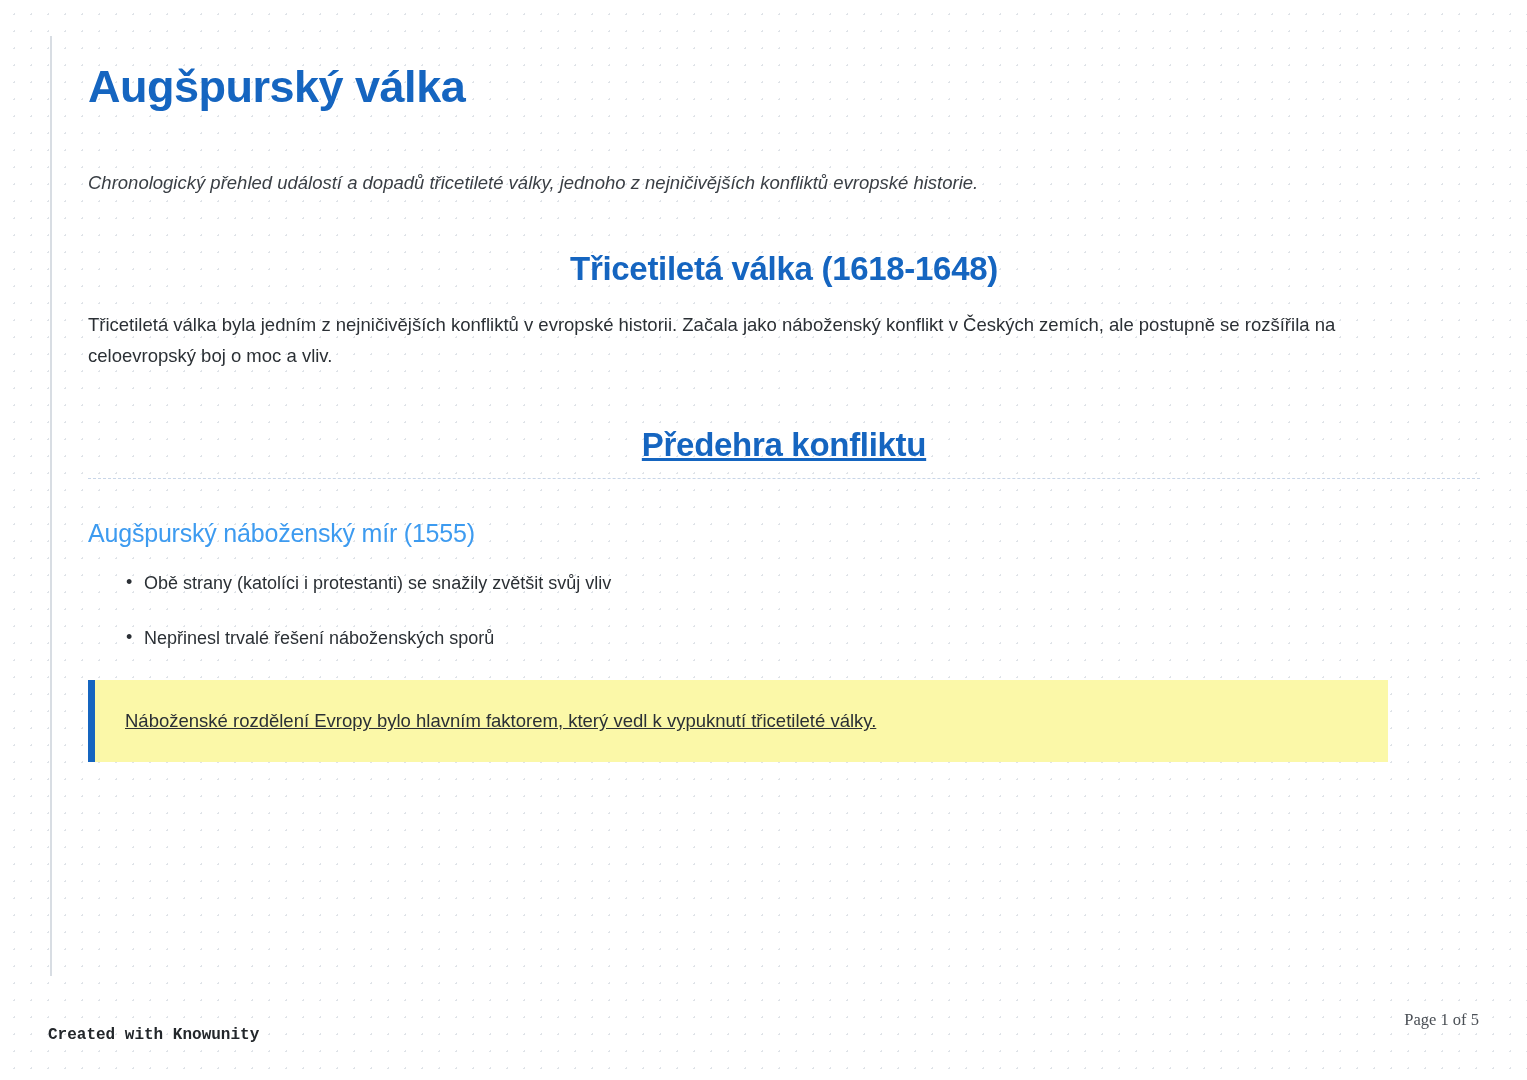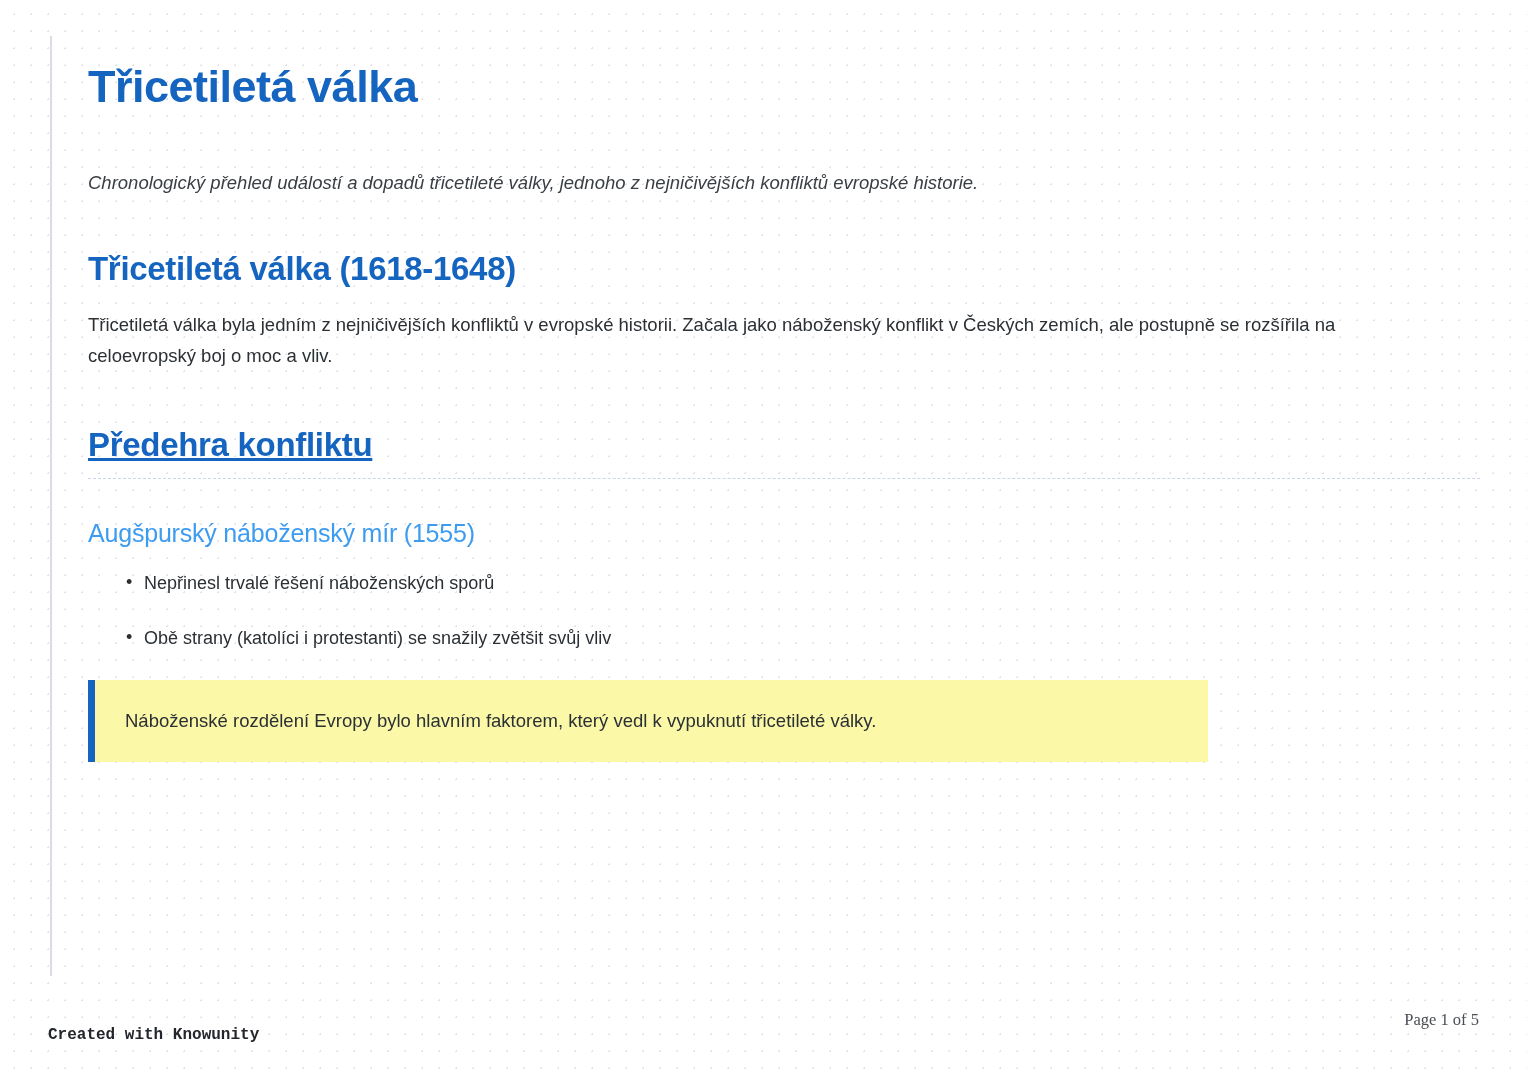--- a/index.html
+++ b/index.html
@@ -151,7 +151,7 @@
 
   <div class="content-area">
 
-    <h1 class="doc-title">Třicetiletá válka</h1>
+    <h1 class="doc-title">Augšpurský válka</h1>
 
     <p class="doc-subtitle">Chronologický přehled událostí a dopadů třicetileté války, jednoho z nejničivějších konfliktů evropské historie.</p>
 

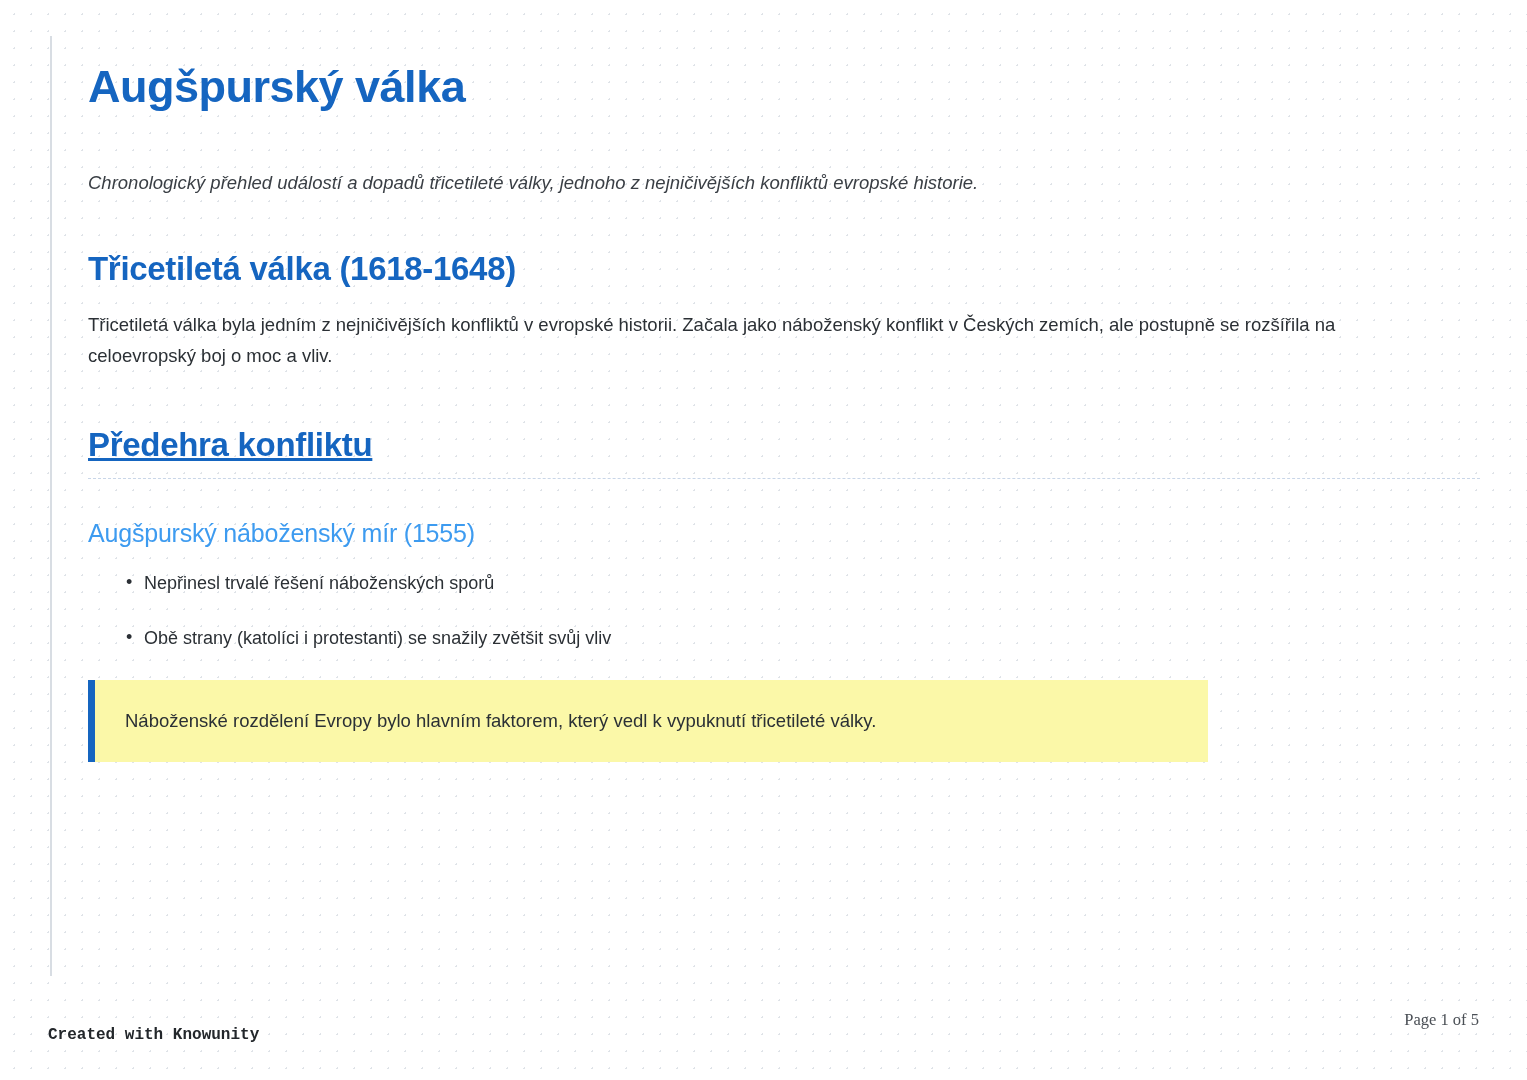--- a/index.html
+++ b/index.html
@@ -60,6 +60,7 @@
     letter-spacing: -0.3px;
     margin: 55px 0 0 0;
     line-height: 1.15;
+    text-align: center;
   }
 
   .h2.underlined {

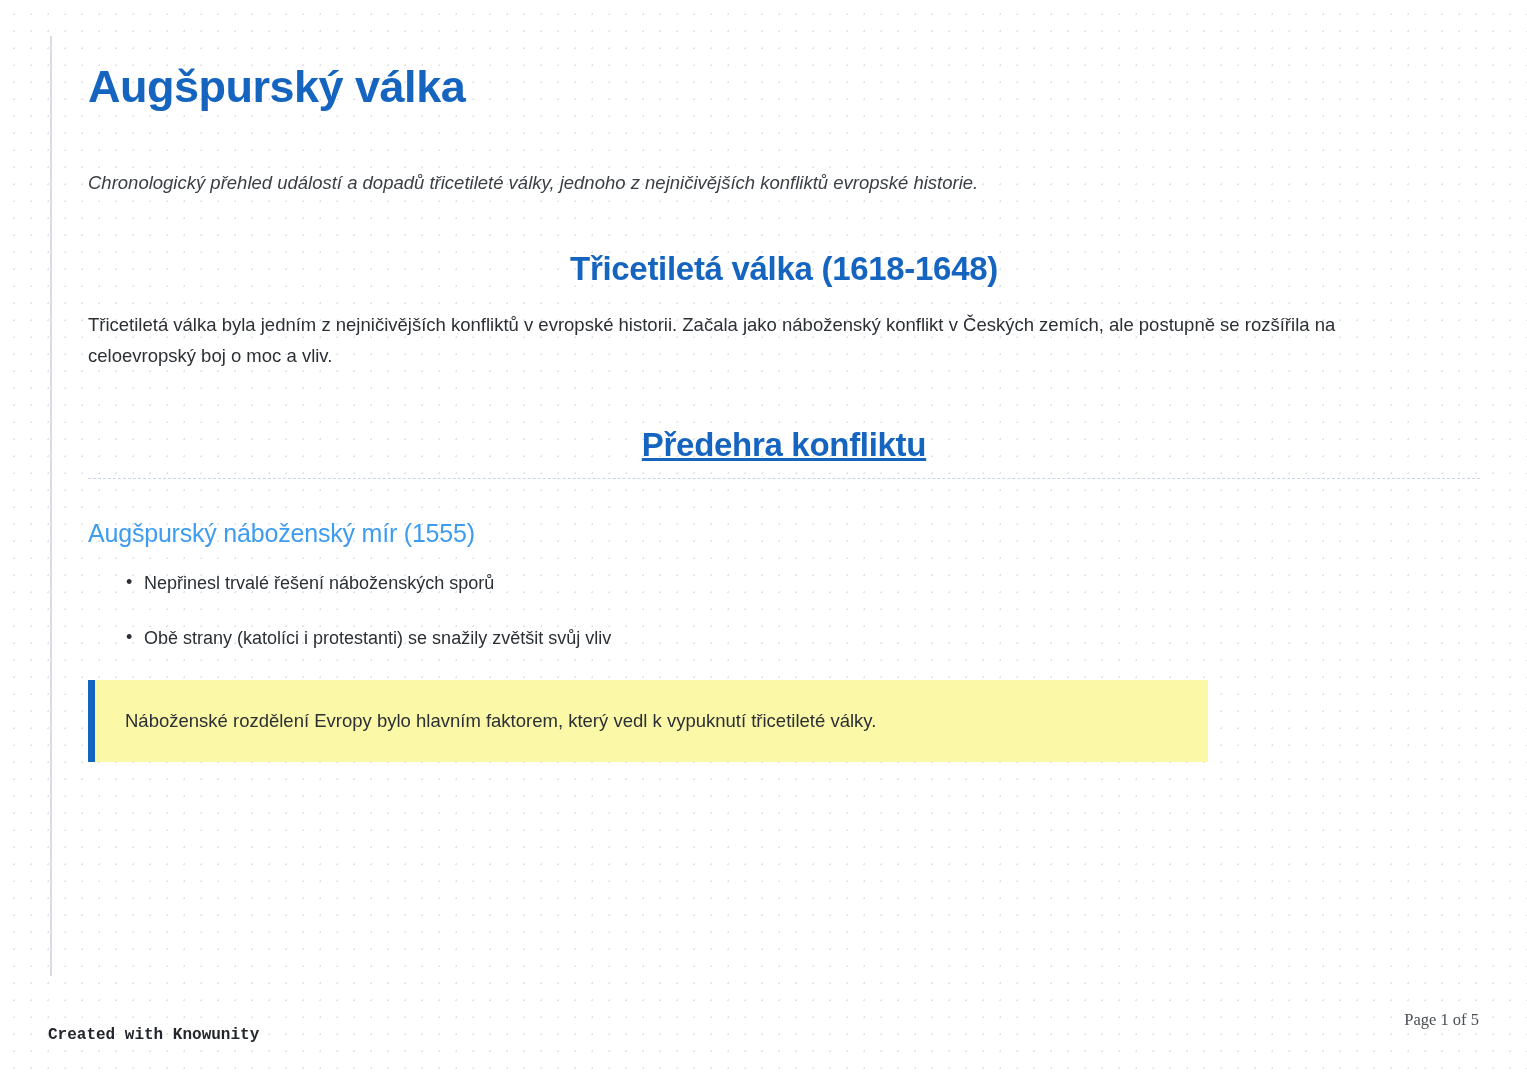--- a/index.html
+++ b/index.html
@@ -165,8 +165,8 @@
     <h3 class="h3">Augšpurský náboženský mír (1555)</h3>
 
     <ul class="bullets">
+      <li>Obě strany (katolíci i protestanti) se snažily zvětšit svůj vliv</li>
       <li>Nepřinesl trvalé řešení náboženských sporů</li>
-      <li>Obě strany (katolíci i protestanti) se snažily zvětšit svůj vliv</li>
     </ul>
 
     <div class="callout">Náboženské rozdělení Evropy bylo hlavním faktorem, který vedl k vypuknutí třicetileté války.</div>

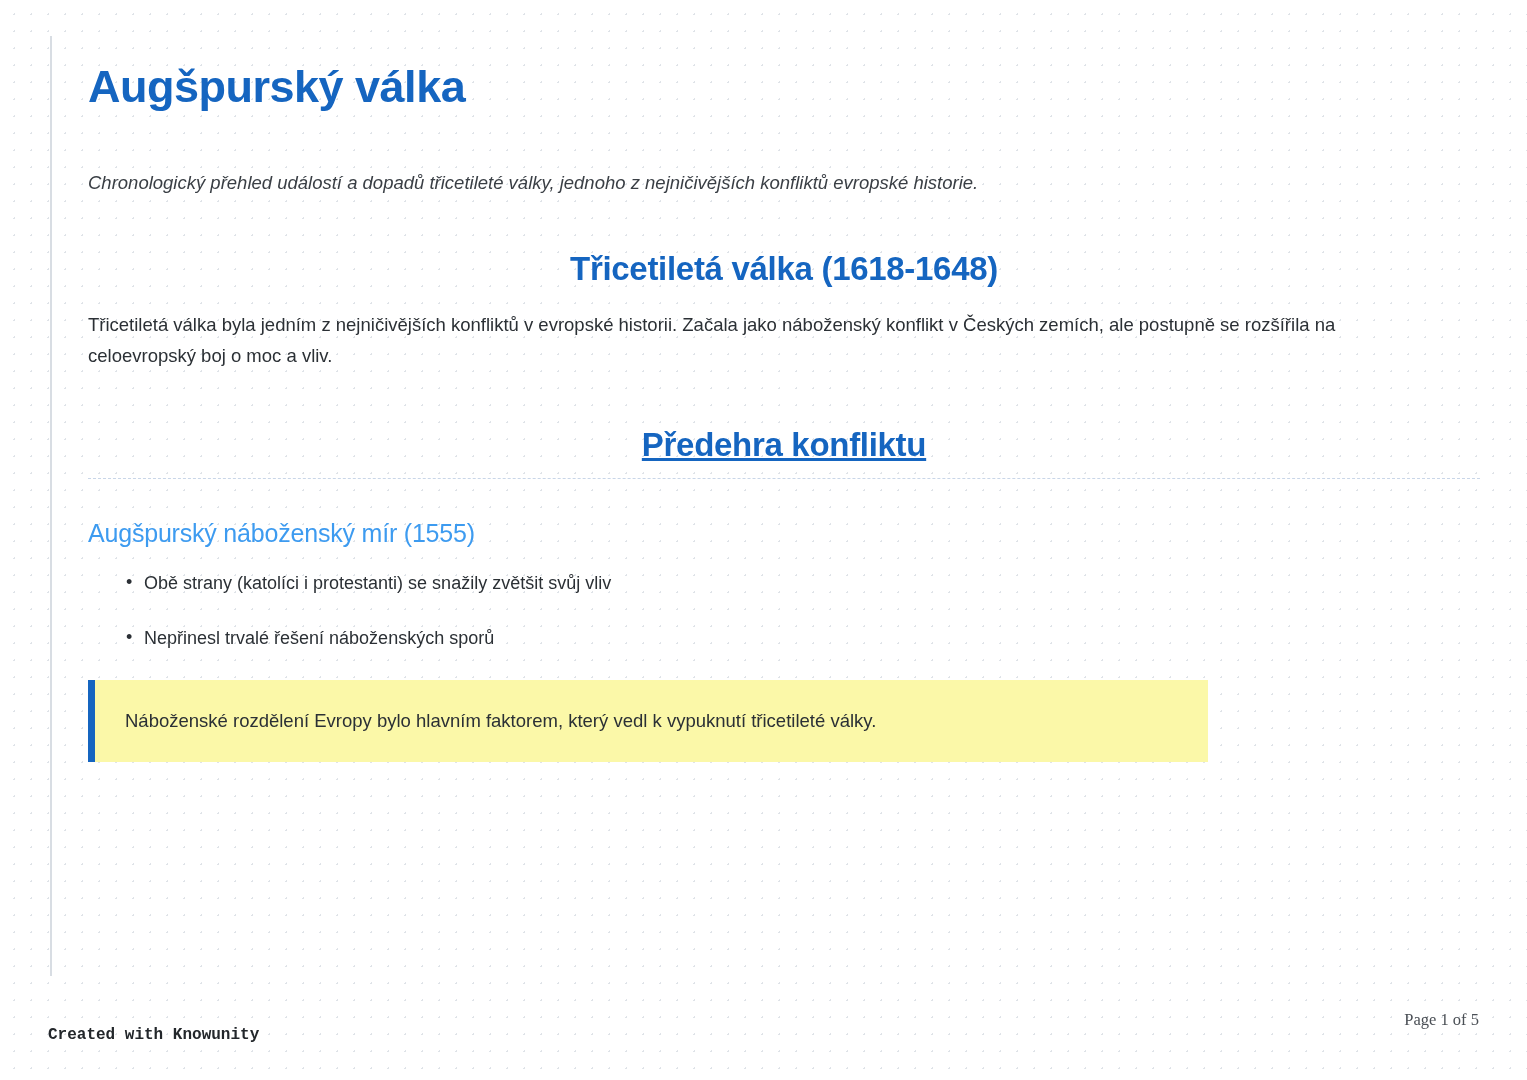--- a/index.html
+++ b/index.html
@@ -112,11 +112,12 @@
     background: #fbf8a8;
     border-left: 7px solid #1565c0;
     padding: 28px 26px 28px 30px;
-    width: 1120px;
+    width: 1300px;
     box-sizing: border-box;
     font-size: 18.5px;
     color: #2b3035;
     line-height: 1.4;
+    text-decoration: underline;
   }
 
   .footer {

